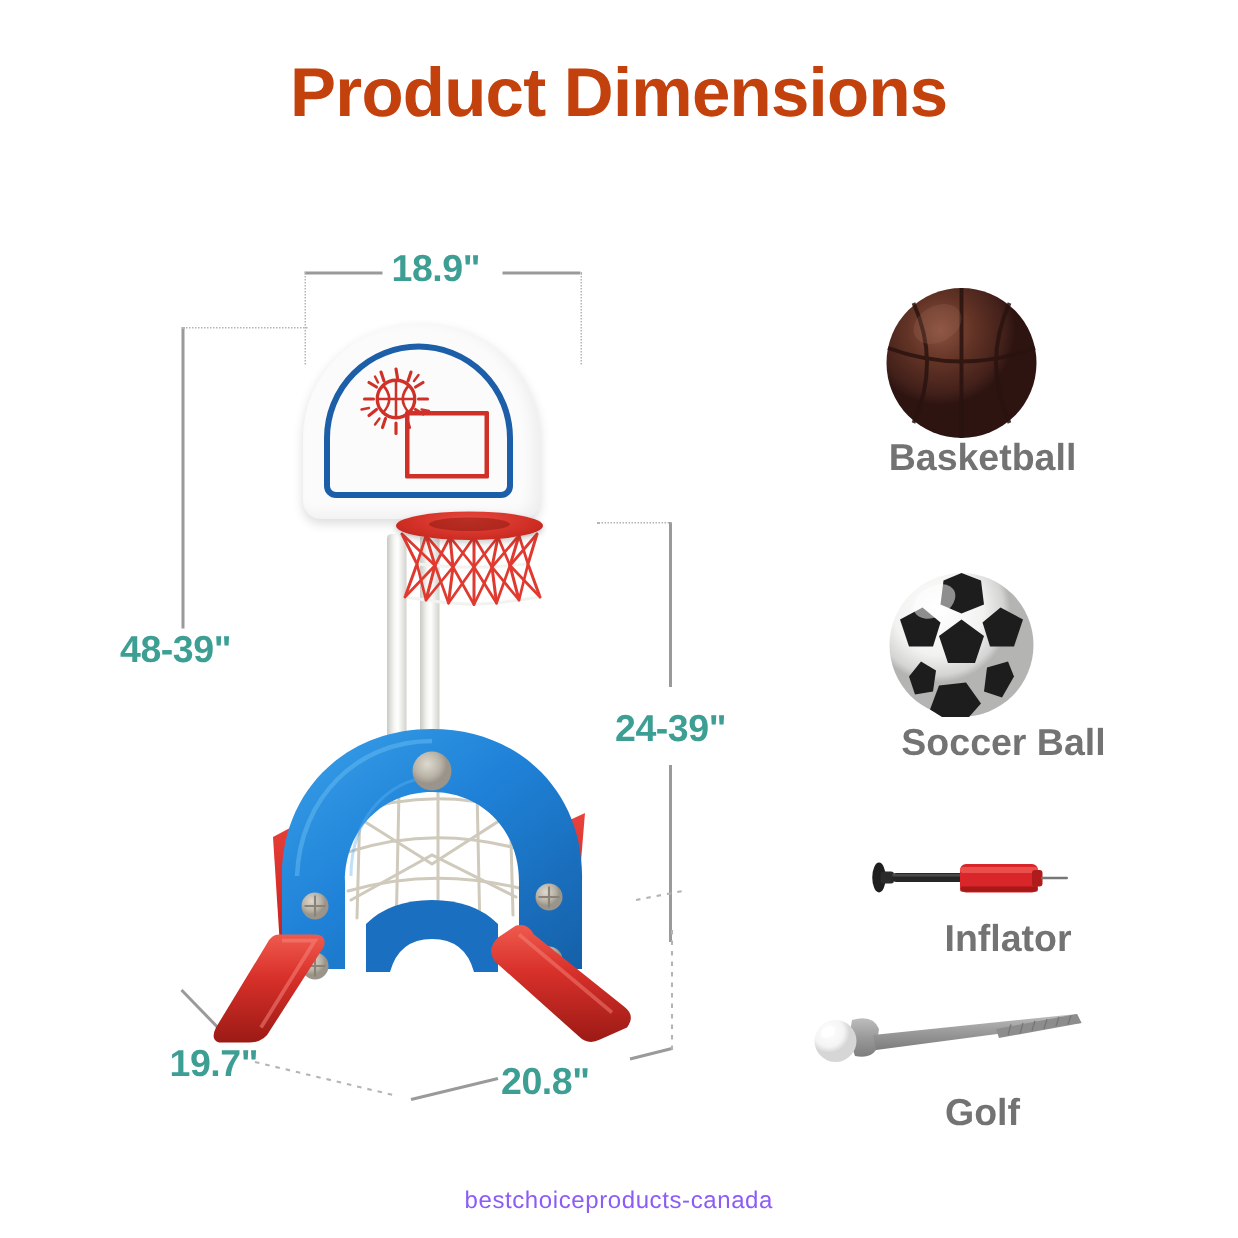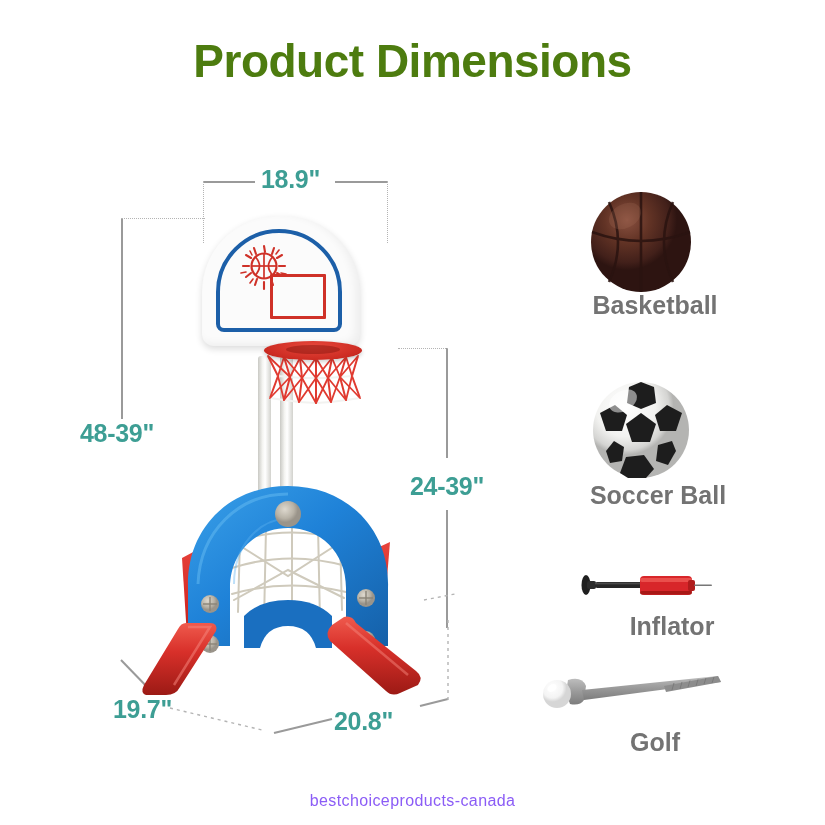--- a/index.html
+++ b/index.html
@@ -26,7 +26,7 @@
     font-size: 46px;
     font-weight: bold;
     letter-spacing: -0.5px;
-    color: #4d7c0f;
+    color: #c2410c;
     white-space: nowrap;
   }
 

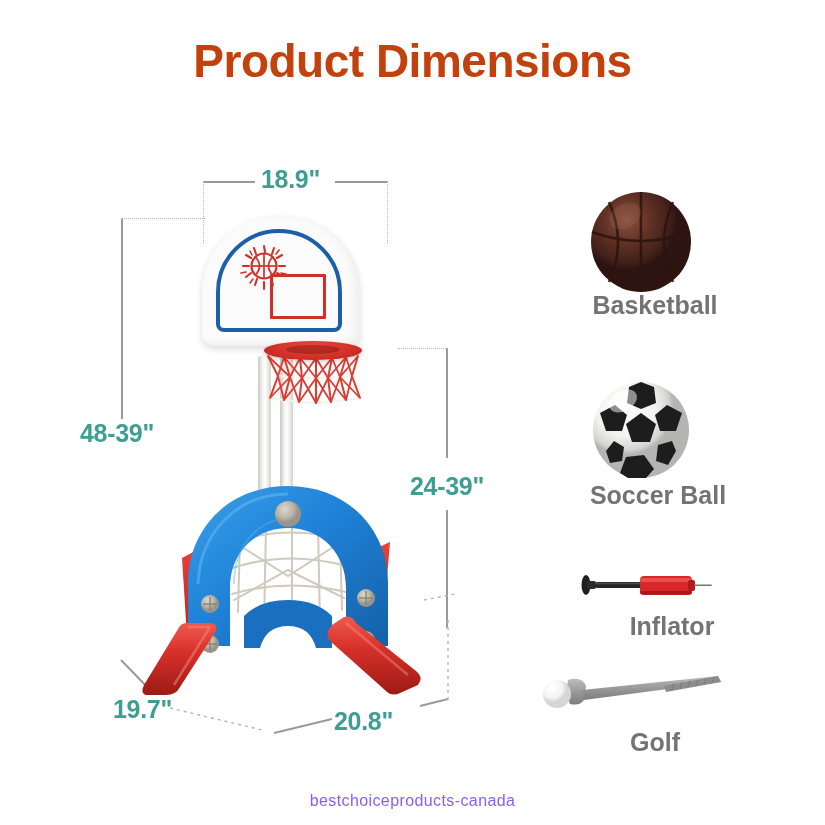--- a/index.html
+++ b/index.html
@@ -461,7 +461,7 @@
     </g>
     <ellipse cx="33" cy="22" rx="15" ry="10" fill="#ffffff" opacity="0.5" transform="rotate(-30 33 22)"></ellipse>
   </svg>
-  <div class="item-label" style="left:528px; top:481px;">Soccer Ball</div>
+  <div class="item-label" style="left:539px; top:481px;">Soccer Ball</div>
 
   <svg class="item-art" style="left:578px; top:567px; width:140px; height:36px;" viewBox="0 0 140 36">
 

